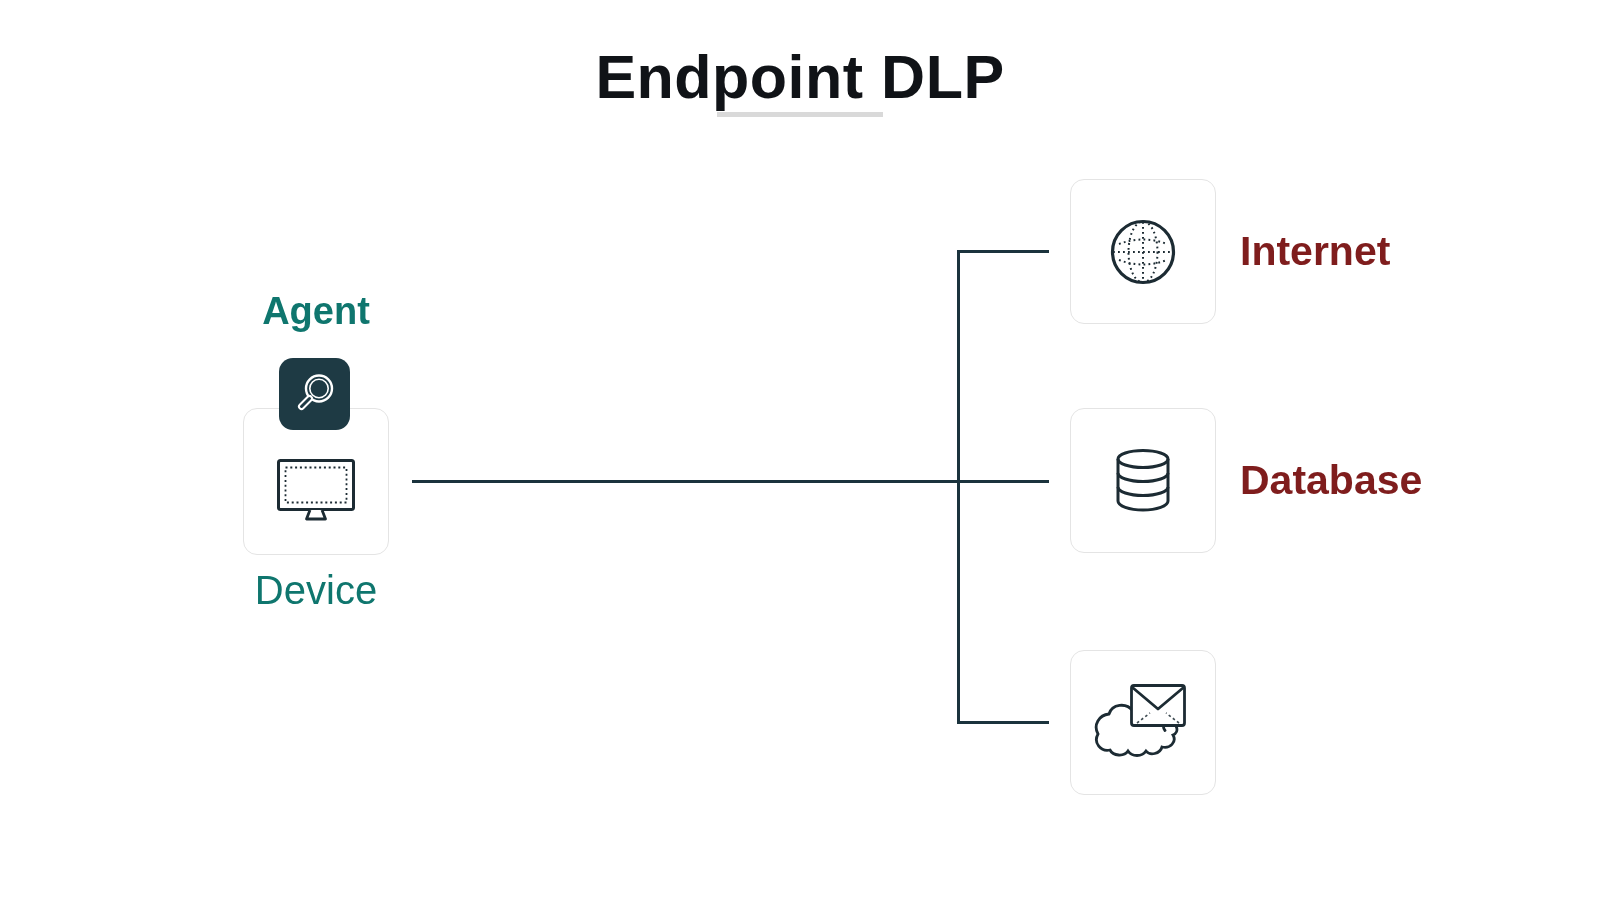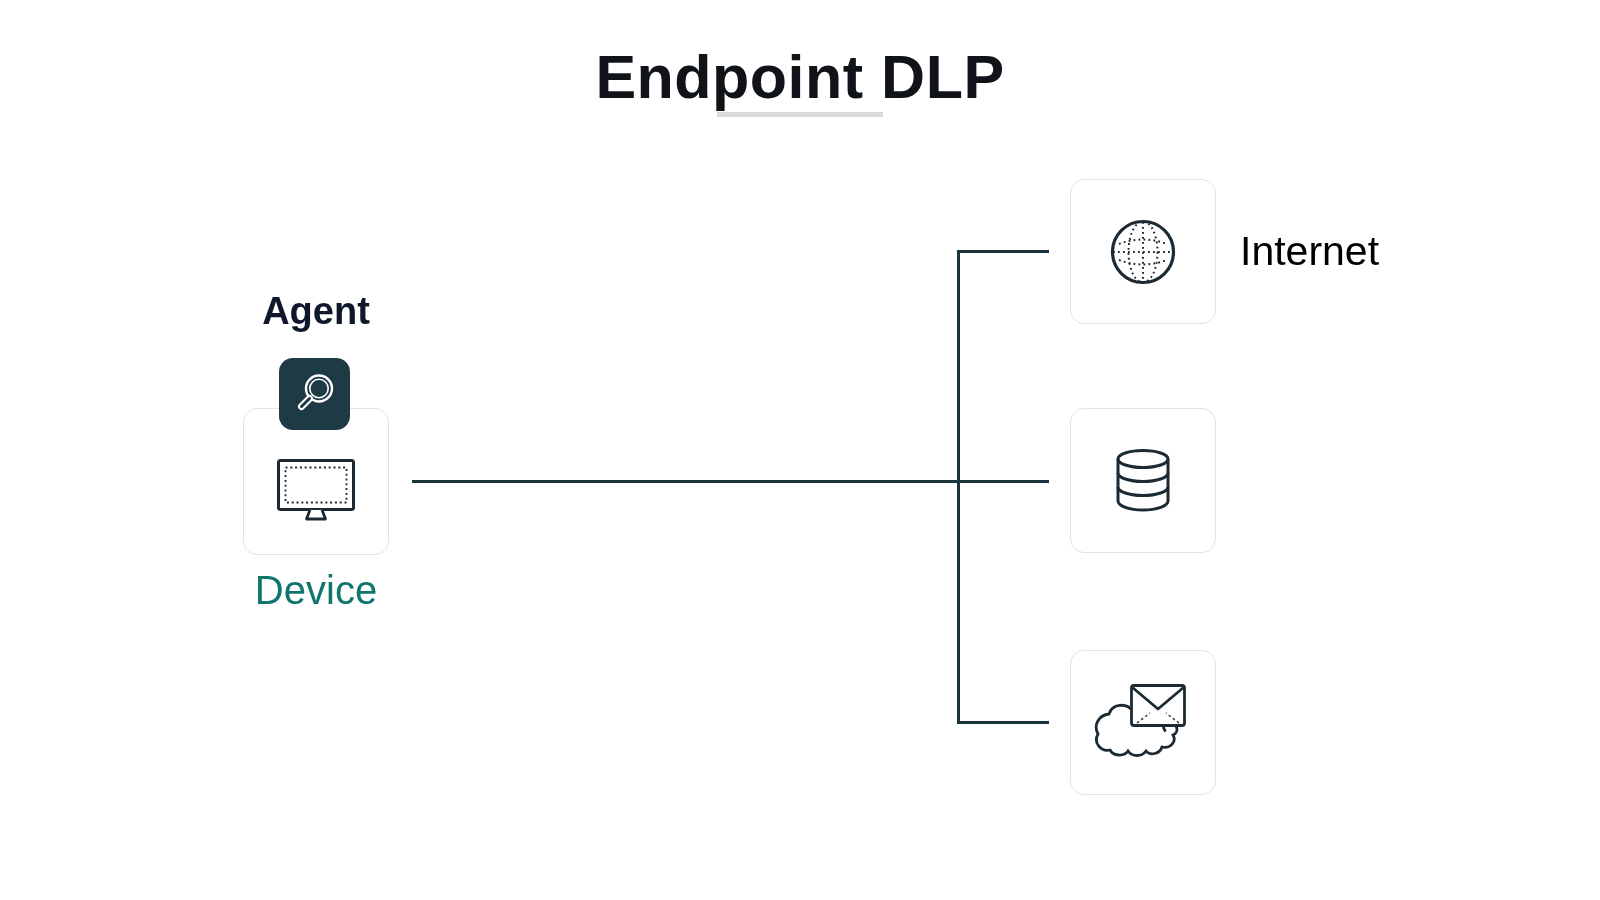--- a/index.html
+++ b/index.html
@@ -46,7 +46,7 @@
   .card-email{top:650px;}
   .target-label{
     position:absolute;left:1240px;height:145px;display:flex;align-items:center;
-    font-size:41px;font-weight:400;color:#000000;white-space:nowrap;
+    font-size:41px;font-weight:700;color:#7f1d1d;white-space:nowrap;
   }
   .label-internet{top:179px;}
   .label-database{top:408px;}

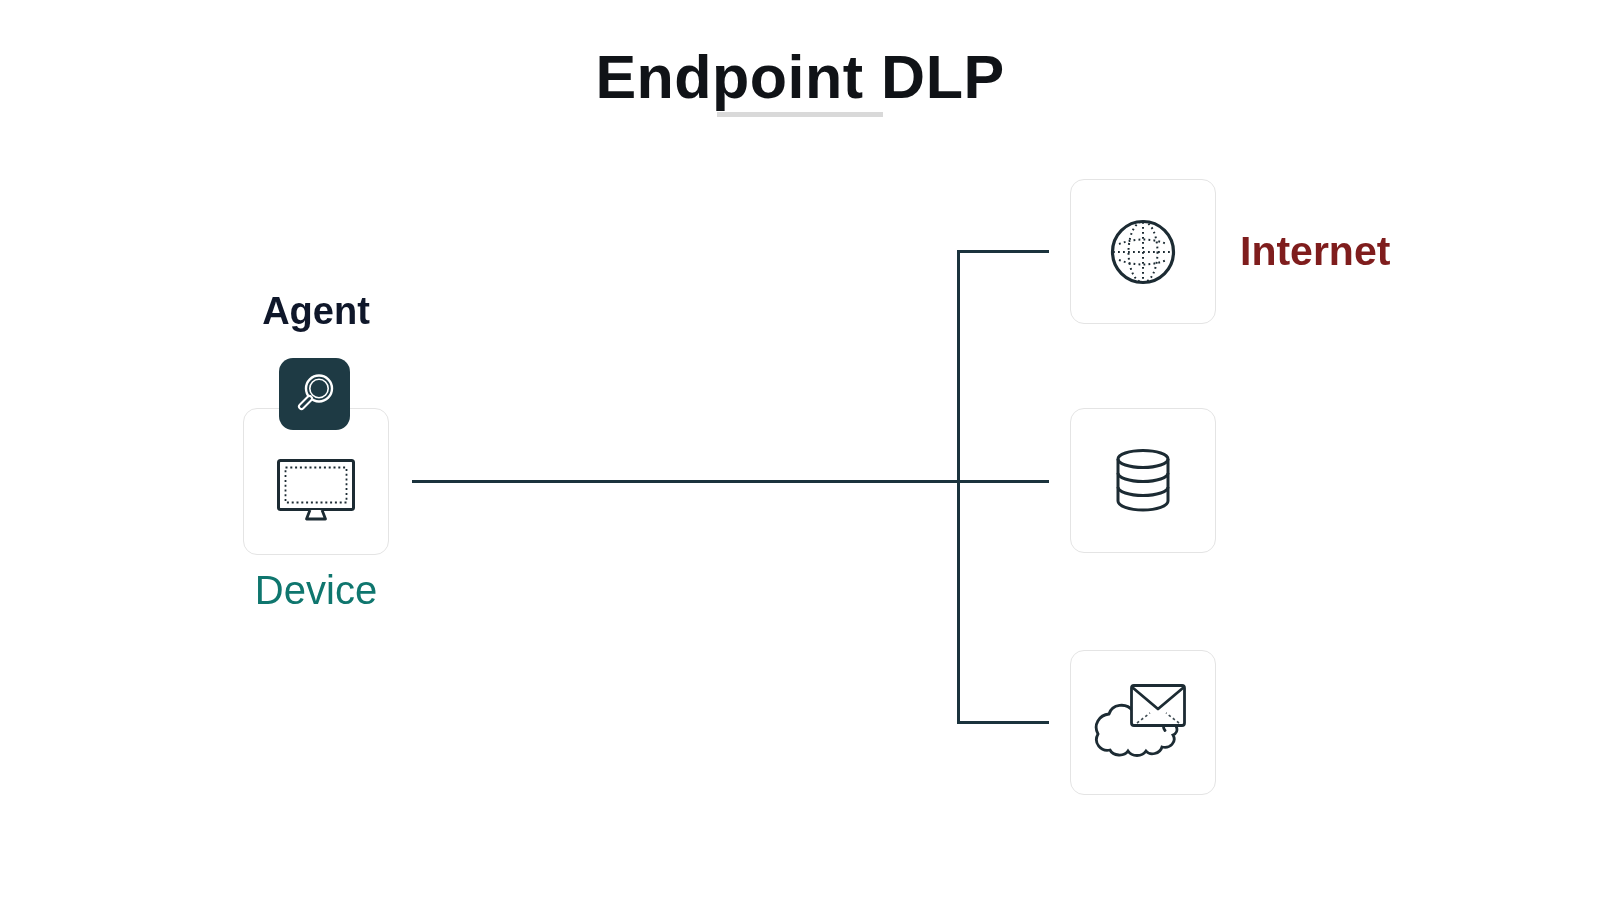--- a/index.html
+++ b/index.html
@@ -16,7 +16,7 @@
   }
   .agent-label{
     position:absolute;left:223px;top:290px;width:186px;text-align:center;
-    font-size:38px;font-weight:700;color:#0f172a;
+    font-size:38px;font-weight:700;color:#0f766e;
   }
   .agent-box{
     position:absolute;left:279px;top:358px;width:71px;height:72px;border-radius:14px;

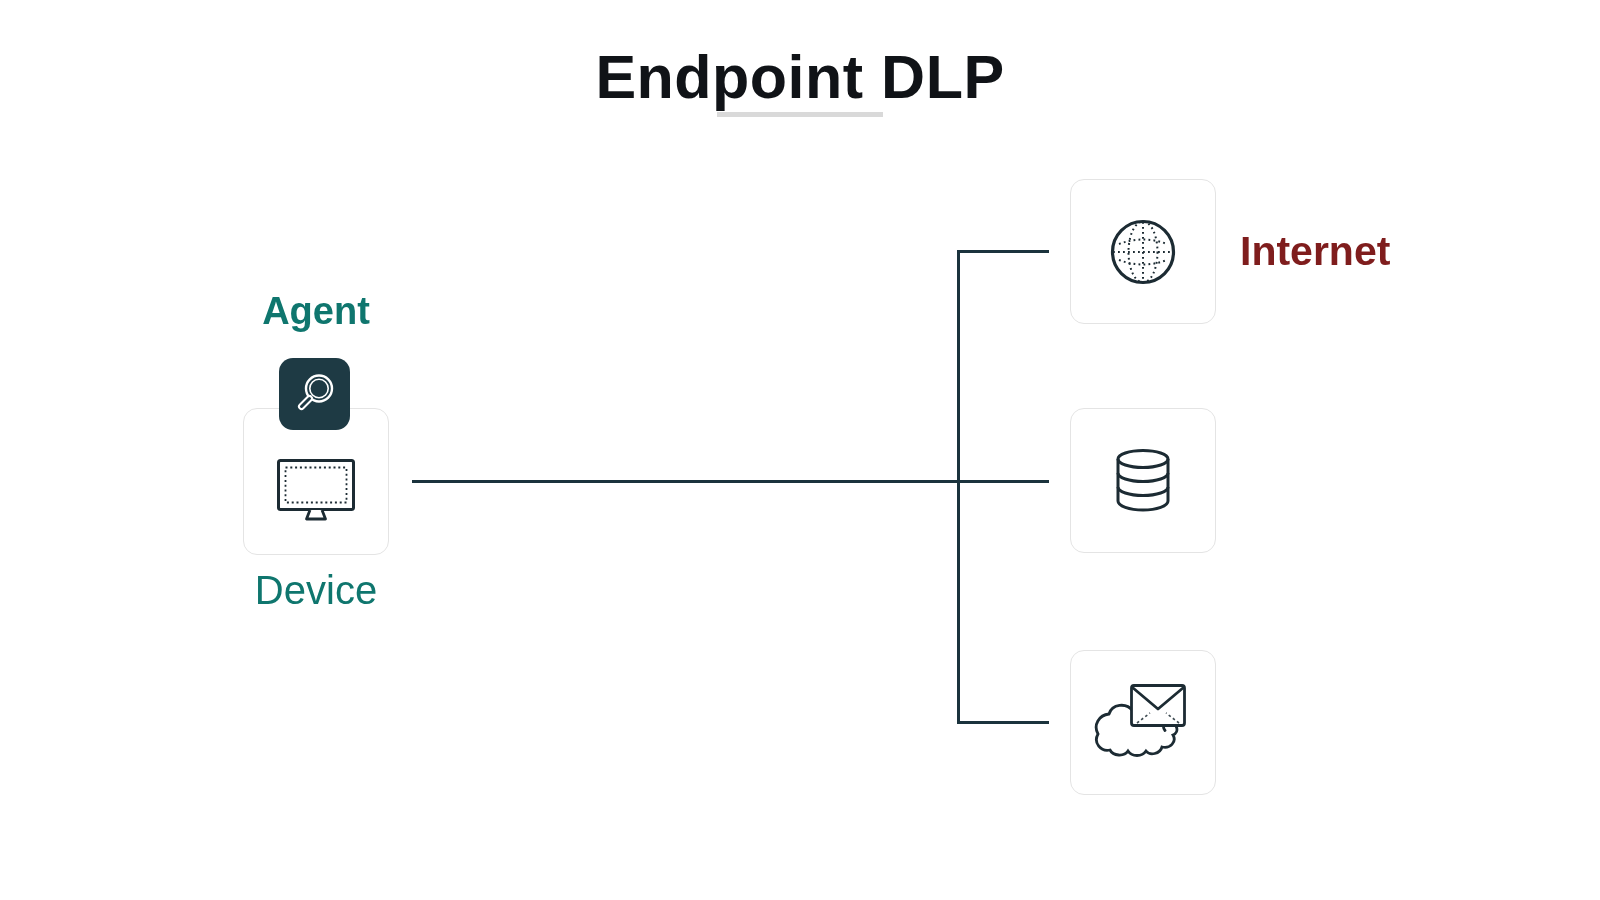--- a/index.html
+++ b/index.html
@@ -117,6 +117,7 @@
       </svg>
     </span>
   </div>
+  <div class="target-label label-database">Database</div>
 
   <div class="target-card card-email">
     <span>

